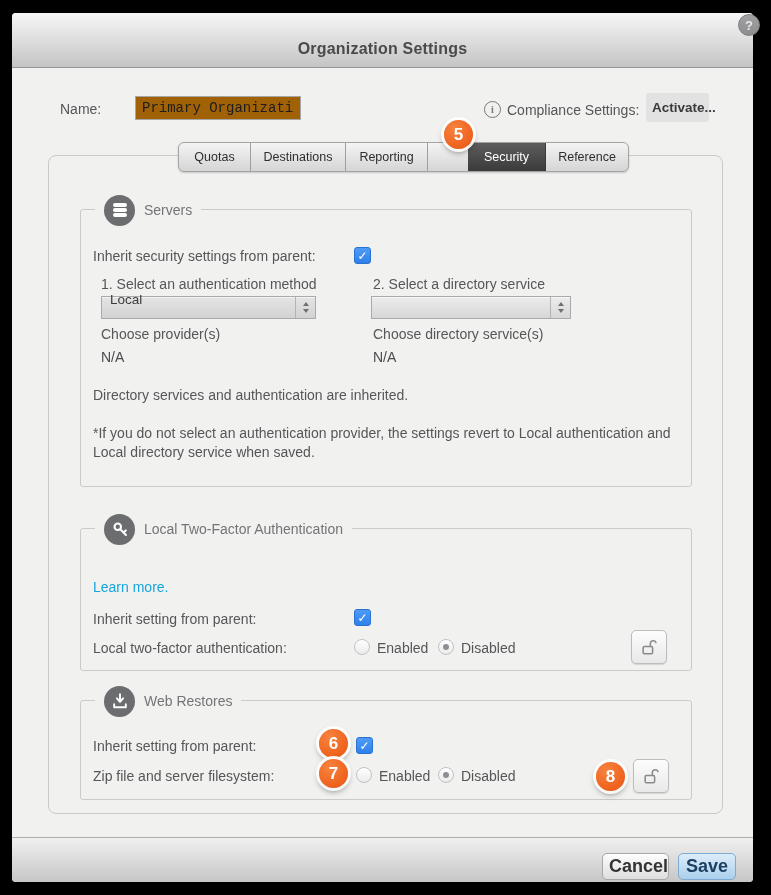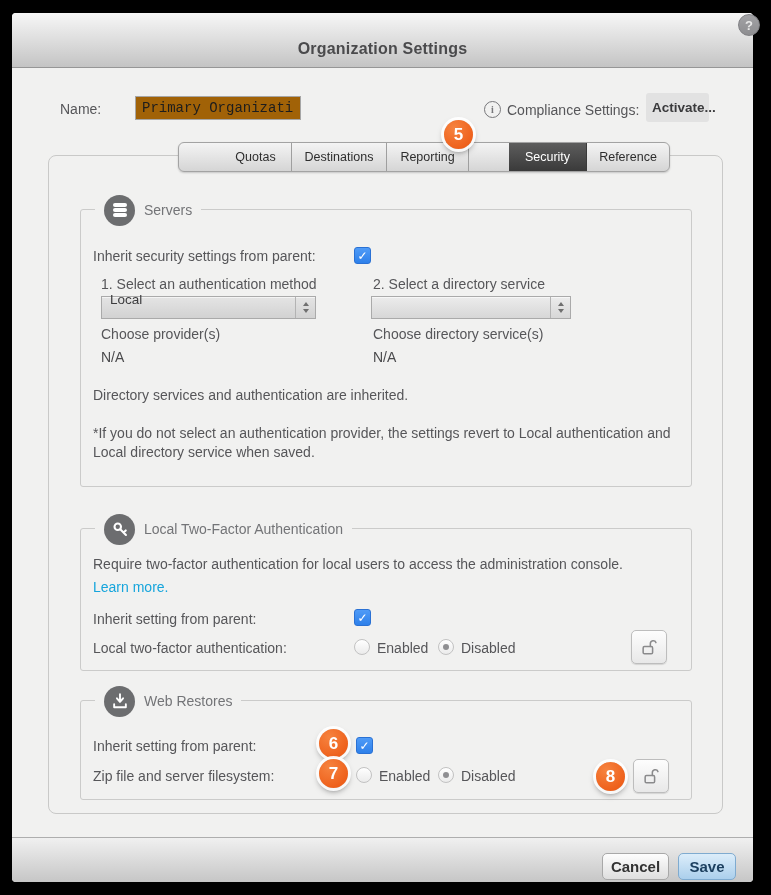--- a/index.html
+++ b/index.html
@@ -51,7 +51,7 @@
   .tabbar{
     position:absolute;left:166px;top:129px;height:28px;display:flex;
     border:1px solid #a3a3a3;border-radius:6px;overflow:hidden;
-    background:linear-gradient(#f4f4f4,#d5d5d5);box-shadow:0 1px 2px rgba(0,0,0,.18);z-index:2;padding-left:41px;
+    background:linear-gradient(#f4f4f4,#d5d5d5);box-shadow:0 1px 2px rgba(0,0,0,.18);z-index:2;
   }
   .tab{
     display:flex;align-items:center;justify-content:center;

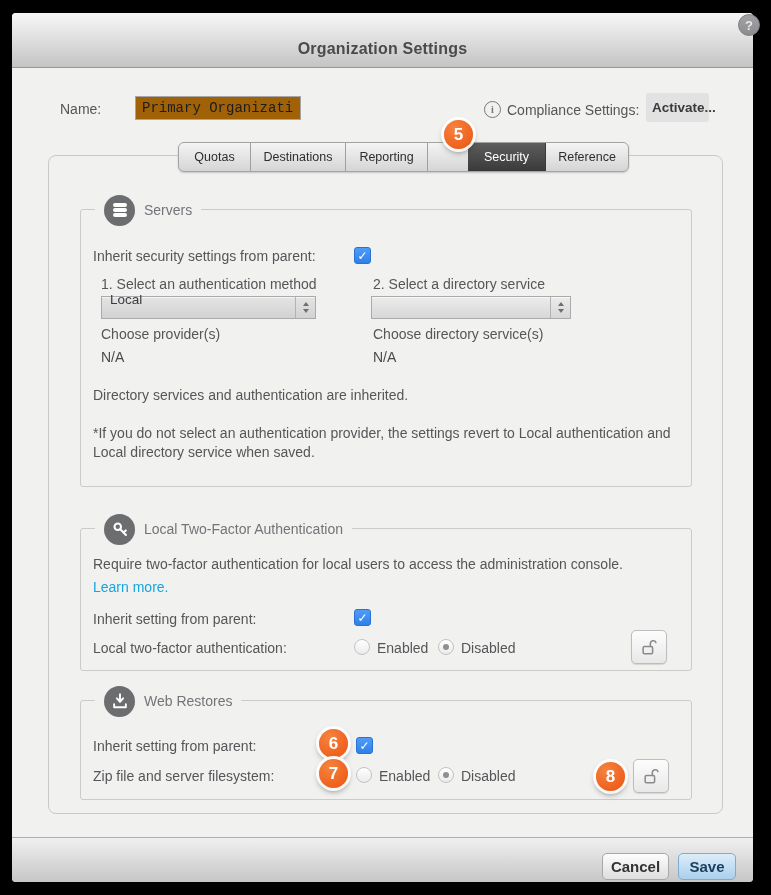--- a/index.html
+++ b/index.html
@@ -218,7 +218,6 @@
       <span class="legend-text">Local Two-Factor Authentication</span>
     </div>
 
-    <div class="lbl" style="left:12px;top:27px;">Require two-factor authentication for local users to access the administration console.</div>
     <div class="link" style="left:12px;top:50px;">Learn more.</div>
 
     <div class="lbl" style="left:12px;top:82px;">Inherit setting from parent:</div>

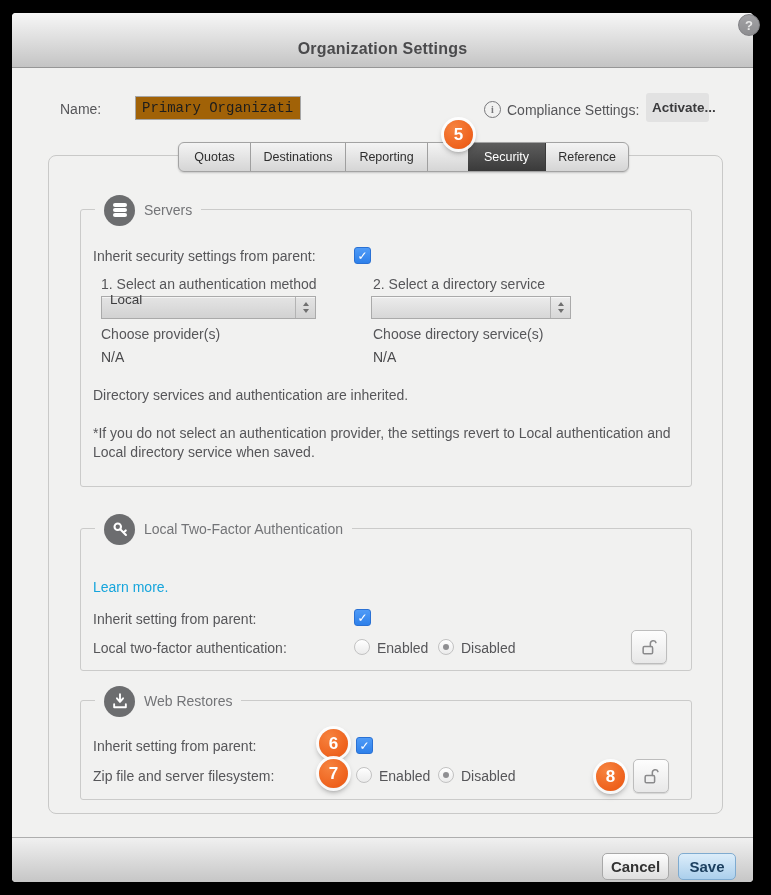--- a/index.html
+++ b/index.html
@@ -117,7 +117,7 @@
   }
   .btn{
     position:absolute;height:27px;border-radius:5px;box-sizing:border-box;
-    font-family:"Liberation Sans",sans-serif;font-weight:bold;font-size:15px;cursor:pointer;
+    font-family:"Liberation Sans",sans-serif;font-weight:bold;font-size:18px;cursor:pointer;
   }
   .btn-cancel{
     left:590px;top:840px;width:67px;

